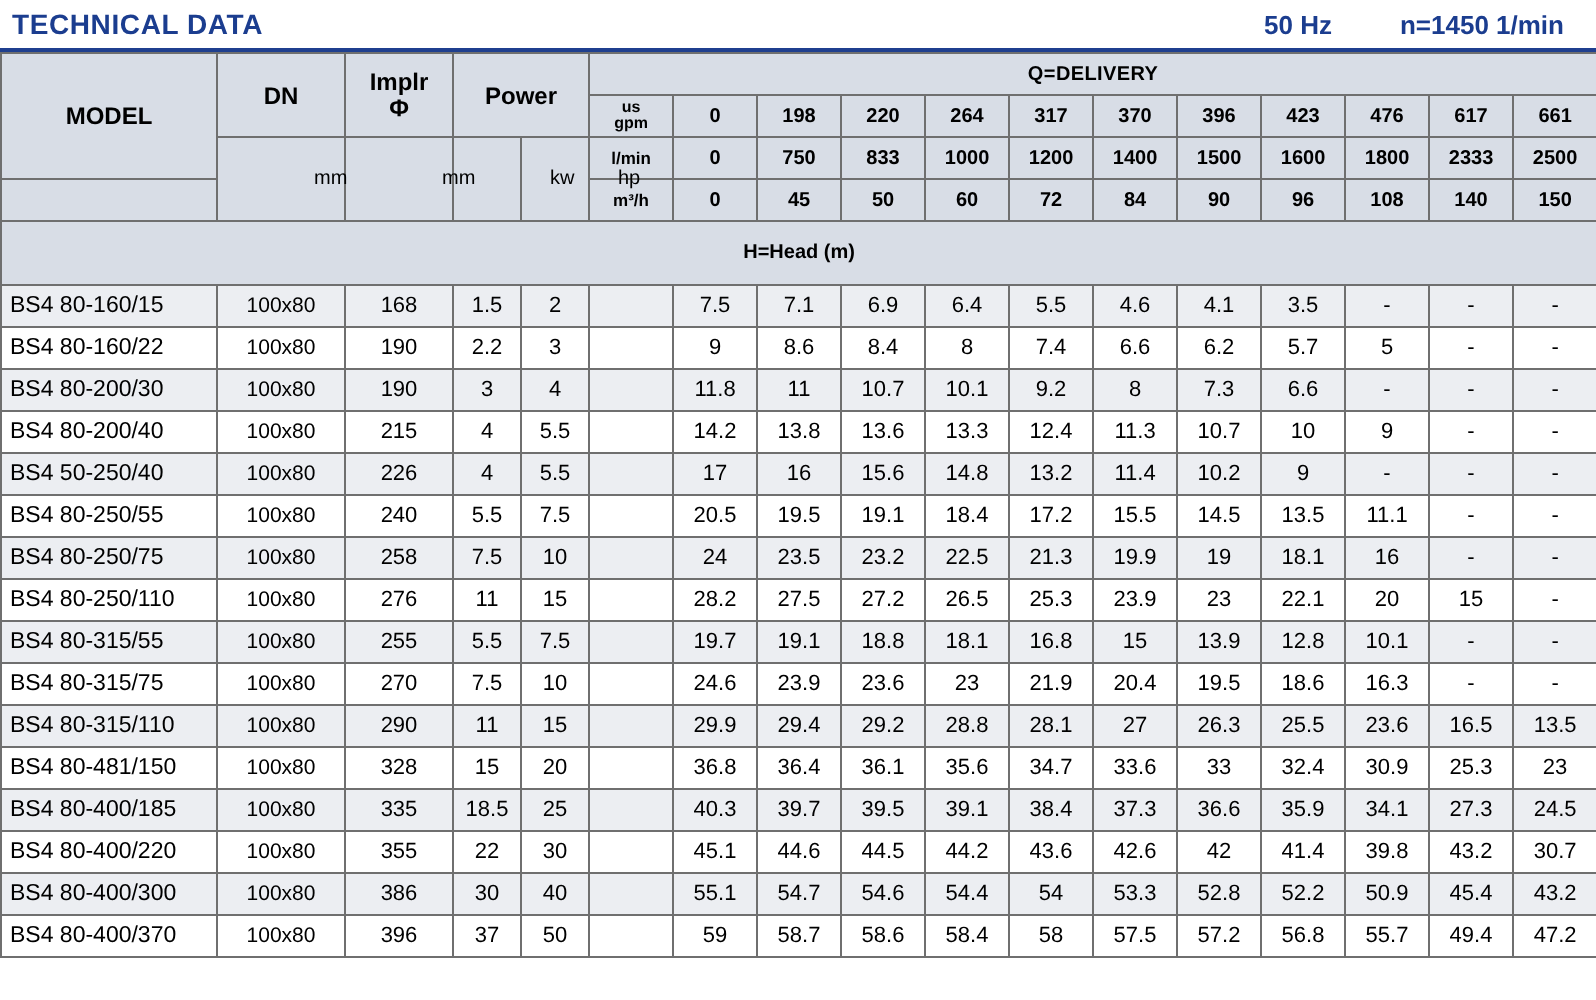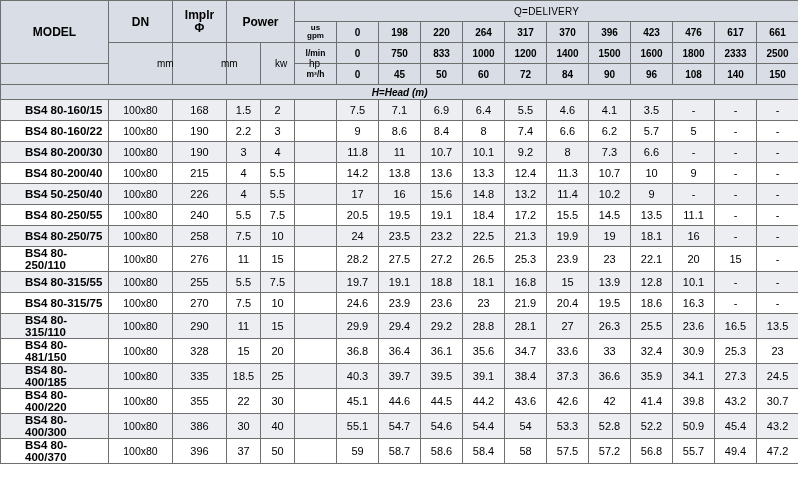--- a/index.html
+++ b/index.html
@@ -92,6 +92,12 @@
 
 <div class="page">
 
+  <div class="titlebar">
+    <div class="title">TECHNICAL DATA</div>
+    <div class="titlespacer"></div>
+    <div class="hz">50 Hz</div>
+    <div class="rpm">n=1450 1/min</div>
+  </div>
 
   <table>
     <colgroup>

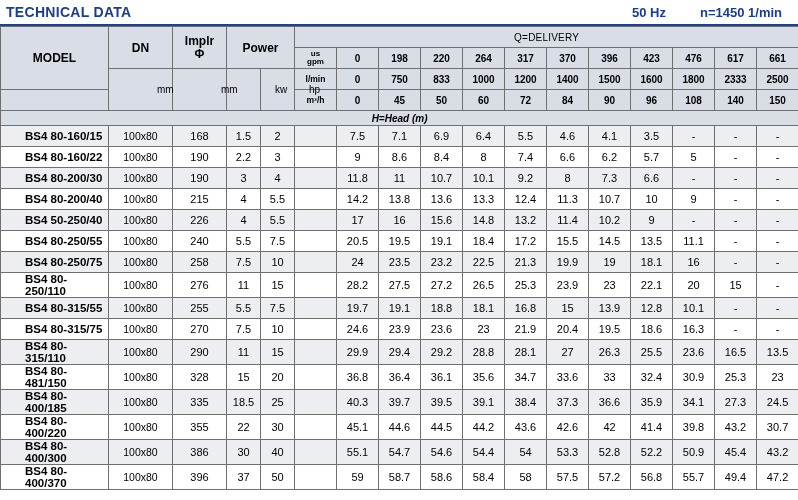--- a/index.html
+++ b/index.html
@@ -62,7 +62,7 @@
   .hdr-impl{font-size:12px;font-weight:bold;line-height:1.05;}
   .hdr-power{font-size:12px;font-weight:bold;}
   .unit{font-size:10px;font-weight:normal;padding-left:48px;}
-  .qdel{font-size:10px;font-weight:normal;letter-spacing:.2px;}
+  .qdel{font-size:10px;font-weight:bold;letter-spacing:.2px;}
   .headline{font-size:10px;font-weight:bold;}
   .u-small{font-size:8px;font-weight:bold;line-height:1.0;}
   .u-small2{font-size:8.5px;font-weight:bold;}

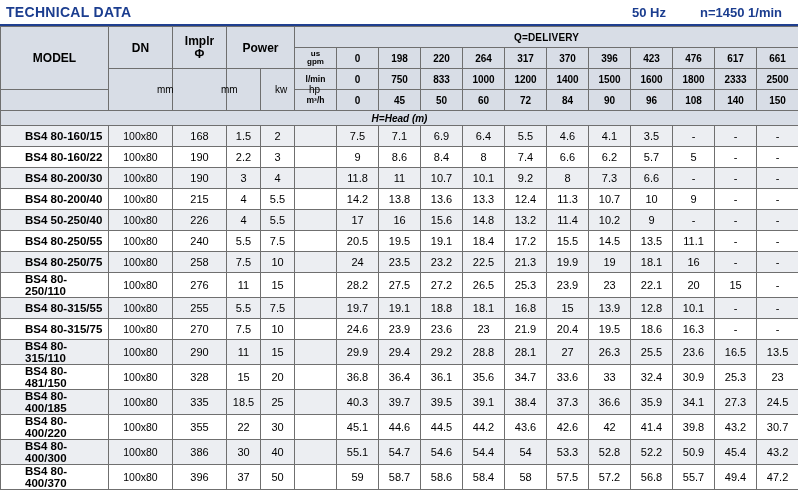--- a/index.html
+++ b/index.html
@@ -182,7 +182,7 @@
       </tr>
 
     <tr>
-          <td colspan="17" class="headline" style="height: 15px; font-style: italic;">H=Head (m)</td>
+          <td colspan="17" class="headline" style="height: 32px;">H=Head (m)</td>
         </tr>
       </thead>
     <tbody id="tbody">

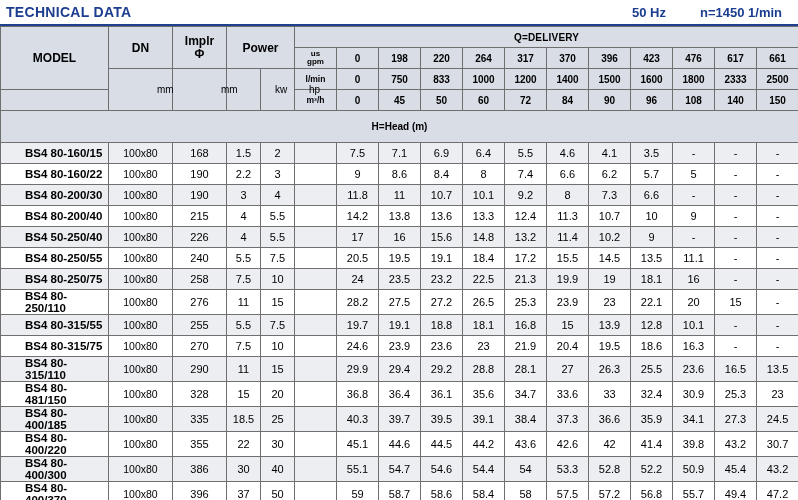--- a/index.html
+++ b/index.html
@@ -71,8 +71,8 @@
   tbody tr.even td{background:#ffffff;}
   tbody td.model{
     text-align:left;
-    padding-left:24px;
-    font-weight:bold;
+    padding-left:4px;
+    font-weight:normal;
     font-size:11.5px;
   }
   tbody td.dn{font-size:10.5px;}

